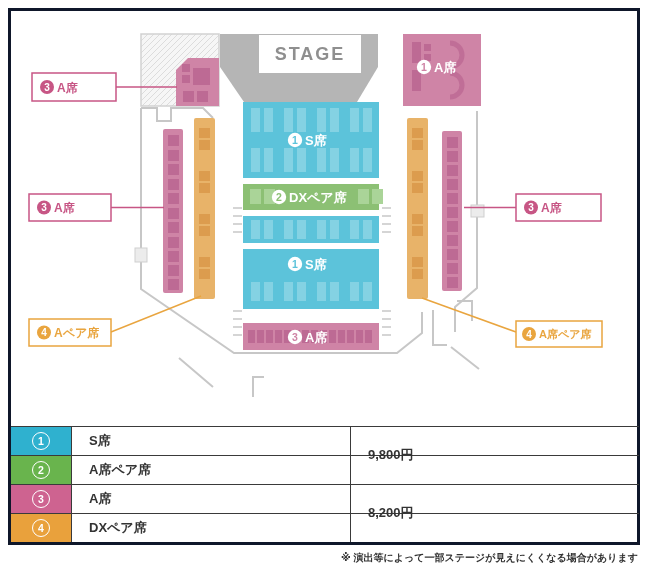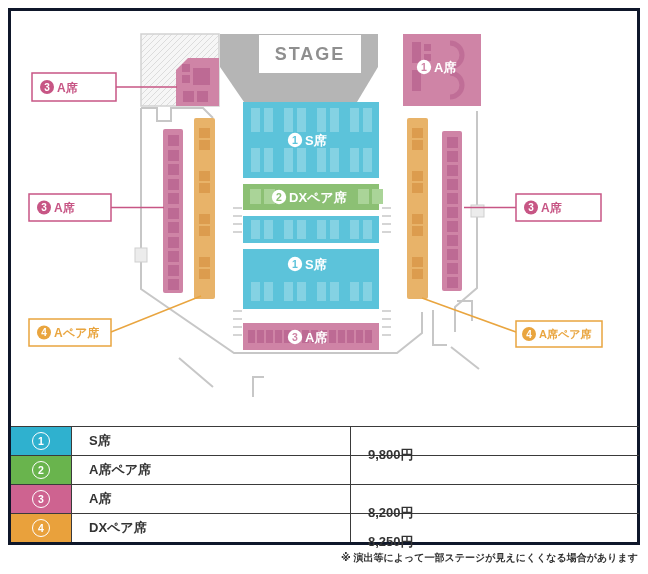--- a/index.html
+++ b/index.html
@@ -280,7 +280,6 @@
           <span class="ring">4</span>
         </div>
         <div class="lname">DXペア席</div>
-        <div class="lprice">8,250円</div>
       </div>
     </div>
   </div>

